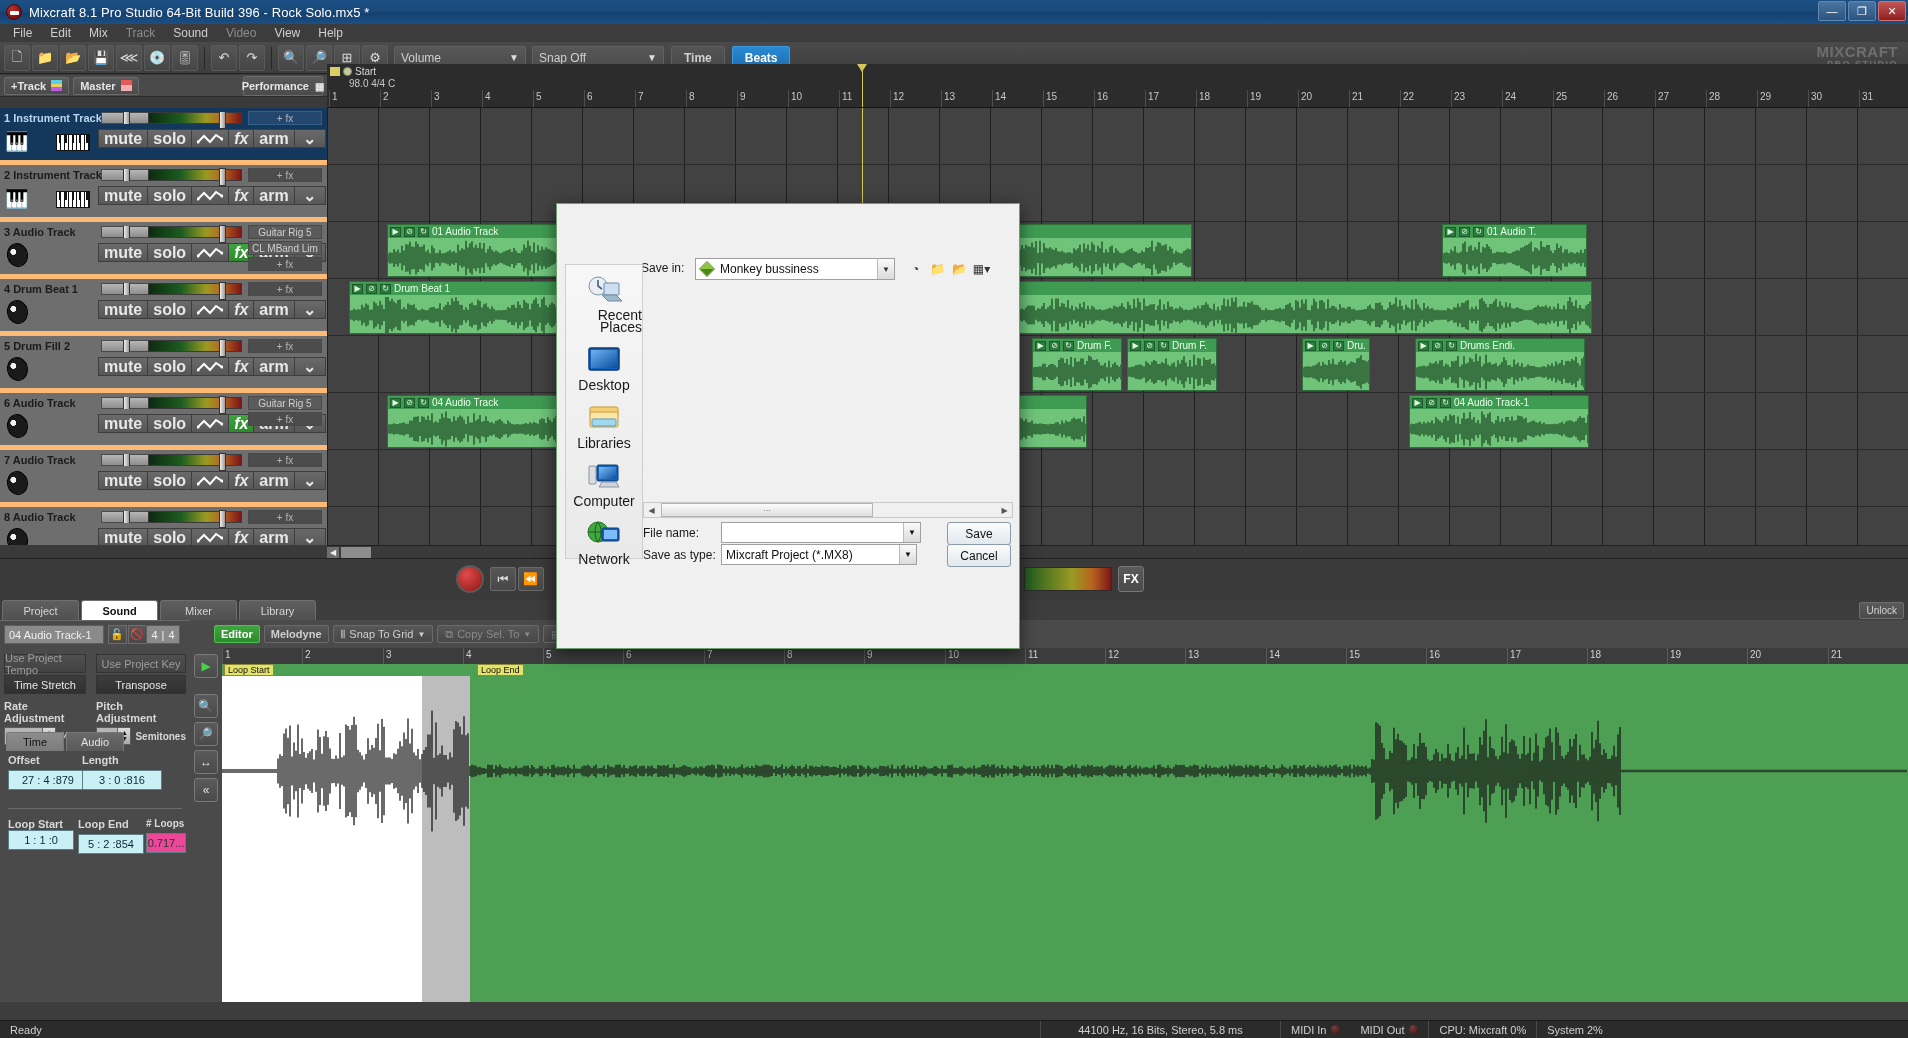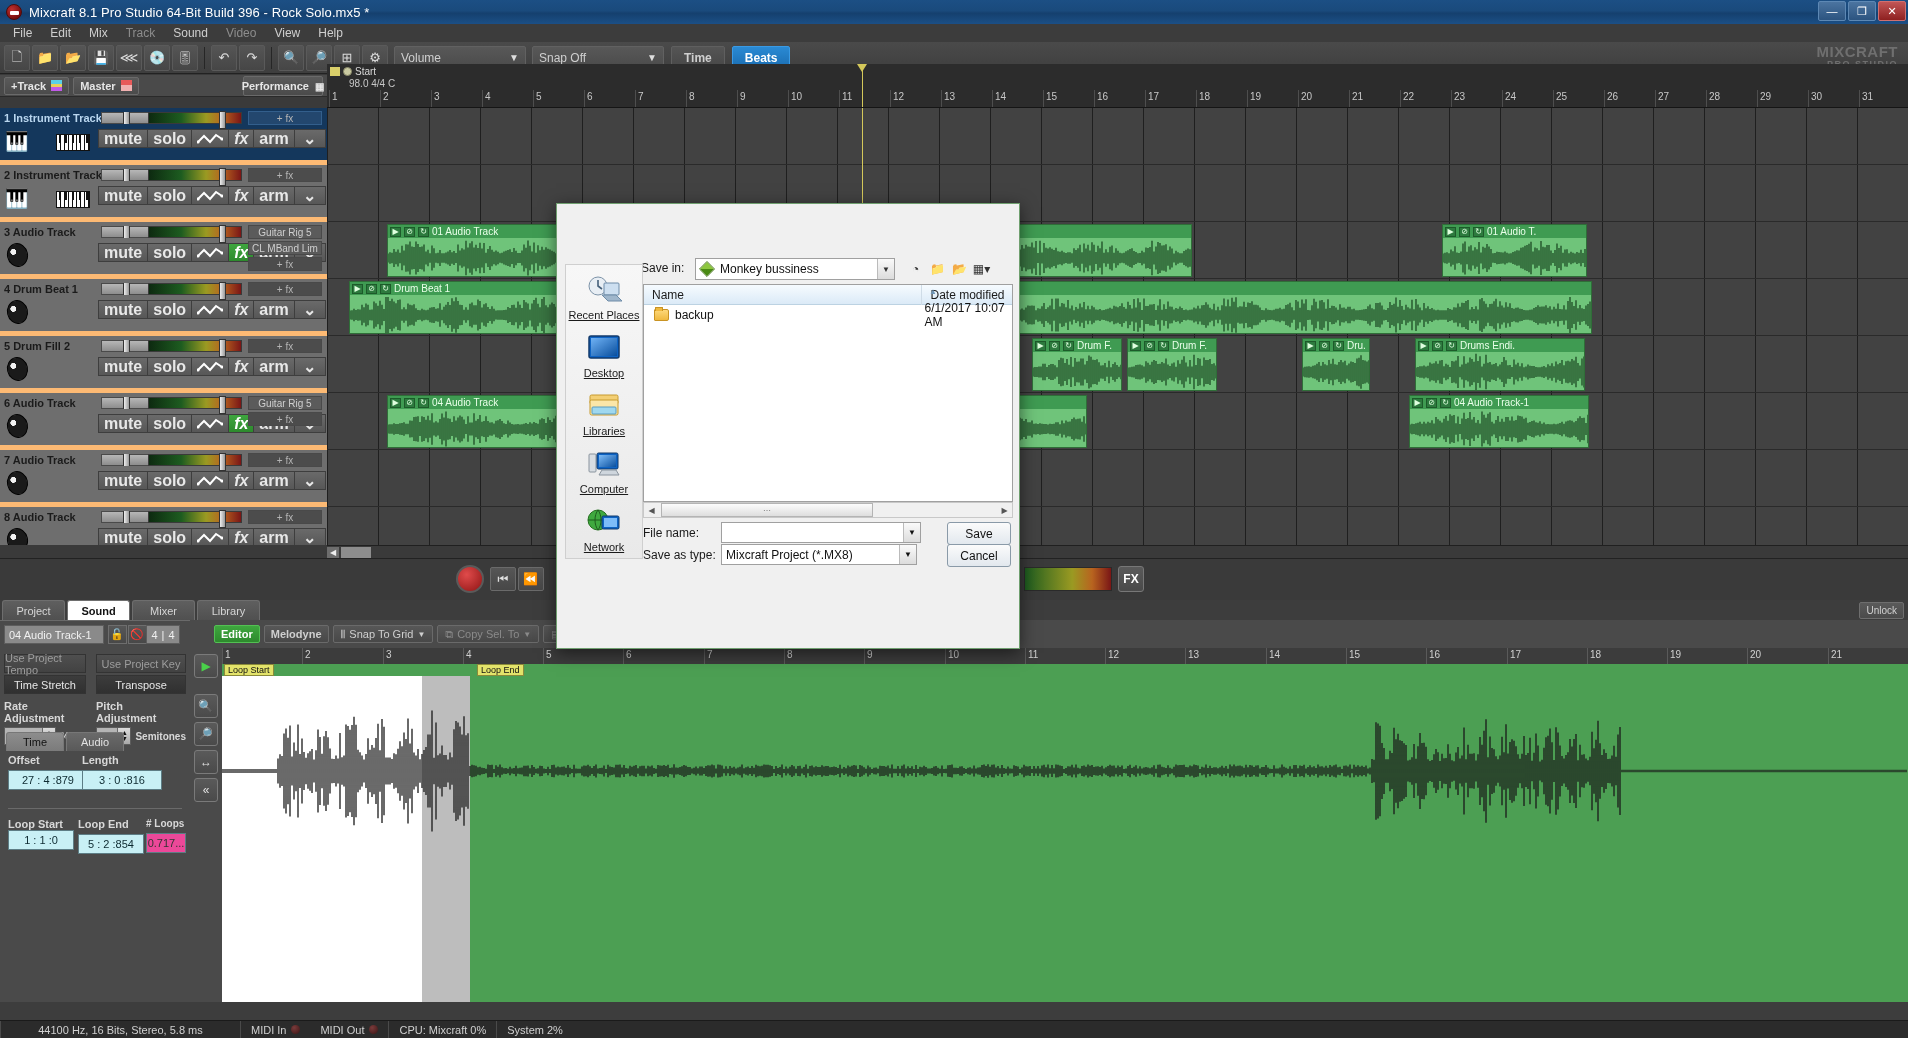--- a/index.html
+++ b/index.html
@@ -1211,24 +1211,6 @@
         </div>
       </div>
 
-      <div class="filelist">
-        <div class="fl-head">
-          <div class="fl-col" style="width:280px;position:relative">
-            <span>Name</span>
-            <span class="sortarrow">▲</span>
-          </div>
-          <div class="fl-col" style="width:90px;border-right:none">
-            <span>Date modified</span>
-          </div>
-        </div>
-        <div class="fl-row">
-          <div class="fl-name" style="width:280px">
-            <span class="folder"></span>
-            <span>backup</span>
-          </div>
-          <div style="width:90px;padding-left:2px">6/1/2017 10:07 AM</div>
-        </div>
-      </div>
 
       <div class="fl-hscroll">
         <div class="ar">◀</div>

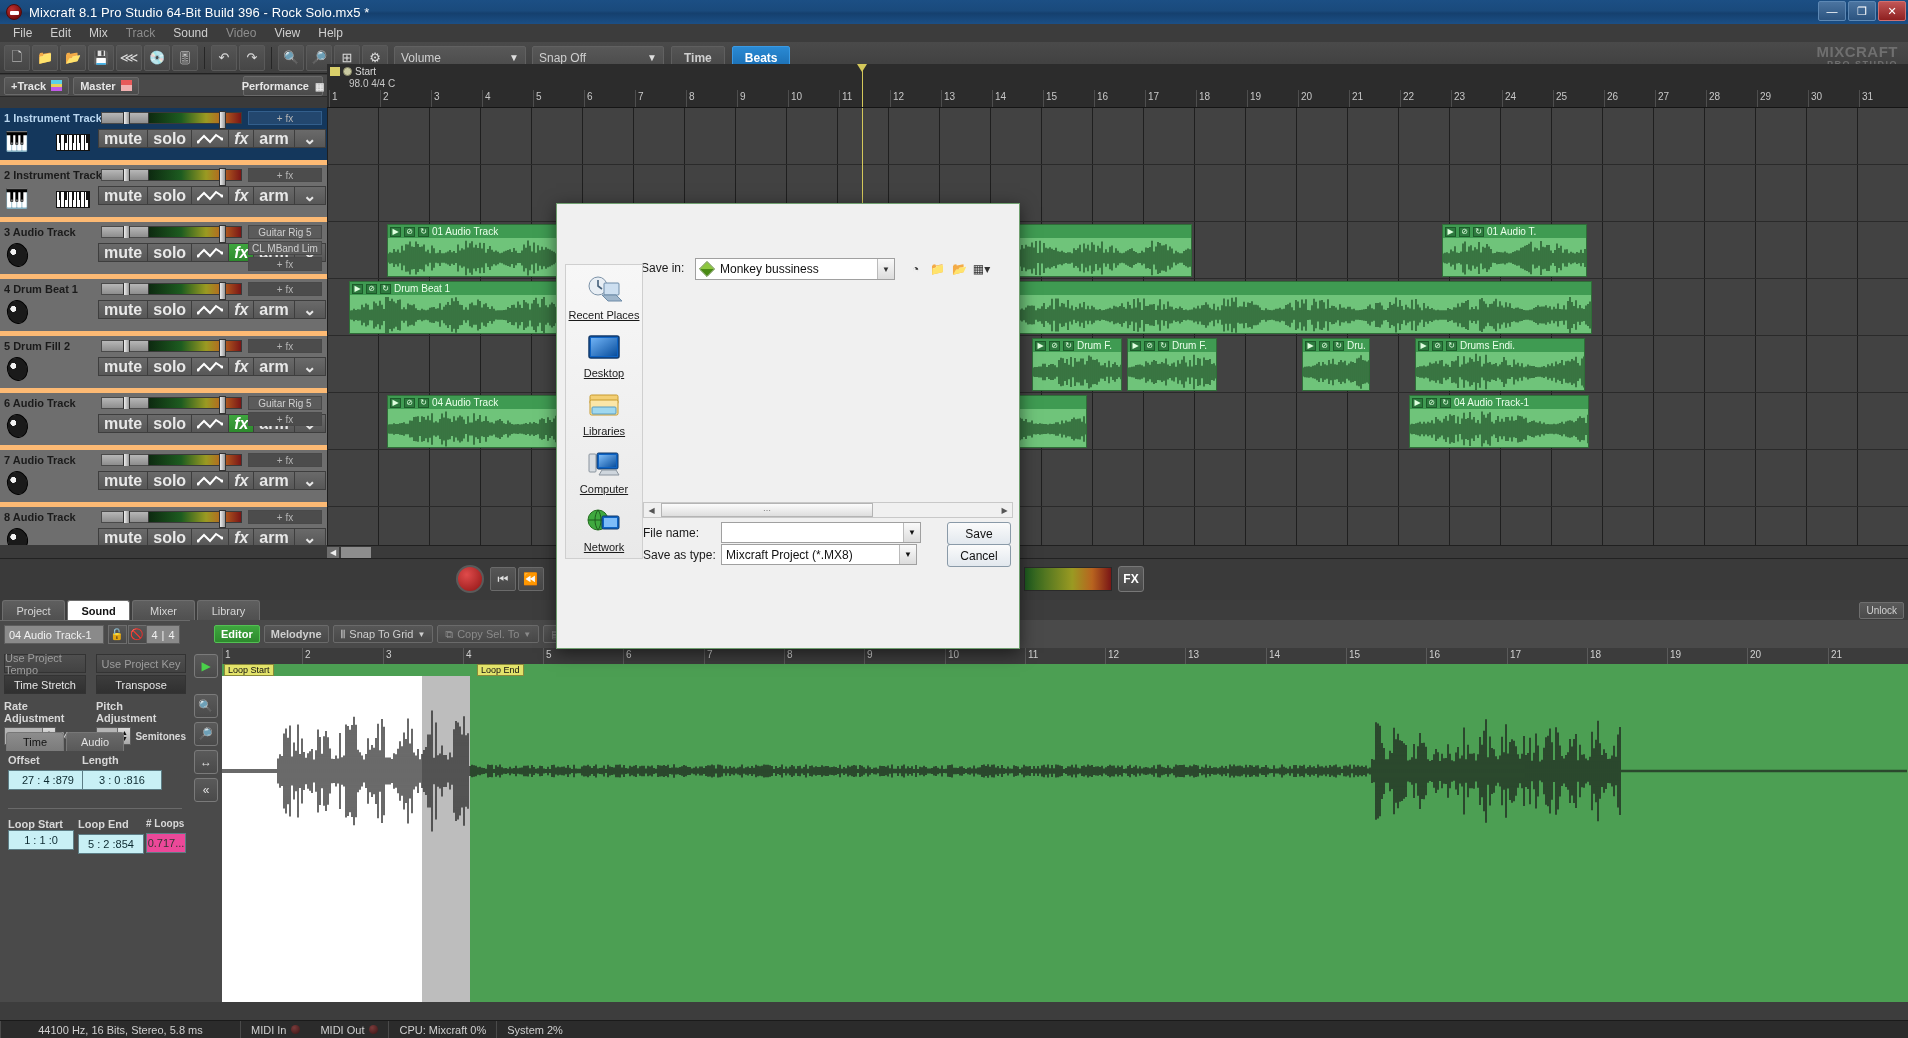--- a/index.html
+++ b/index.html
@@ -395,7 +395,7 @@
   }
   .place { width: 76px; display:flex; flex-direction:column; align-items:center; gap:2px; margin-bottom: 6px; }
   .place .pic { width: 38px; height: 34px; display:flex; align-items:center; justify-content:center; }
-  .place .nm { font-size: 11px; color:#1a1a1a; text-align:center; line-height: 12px; text-decoration: underline; }
+  .place .nm { font-size: 14px; color:#1a1a1a; text-align:right; line-height: 12px; }
   .filelist {
     position:absolute; left: 86px; top: 56px; width: 370px; height: 218px;
     background:#fff; border:1px solid #a0a0a0;

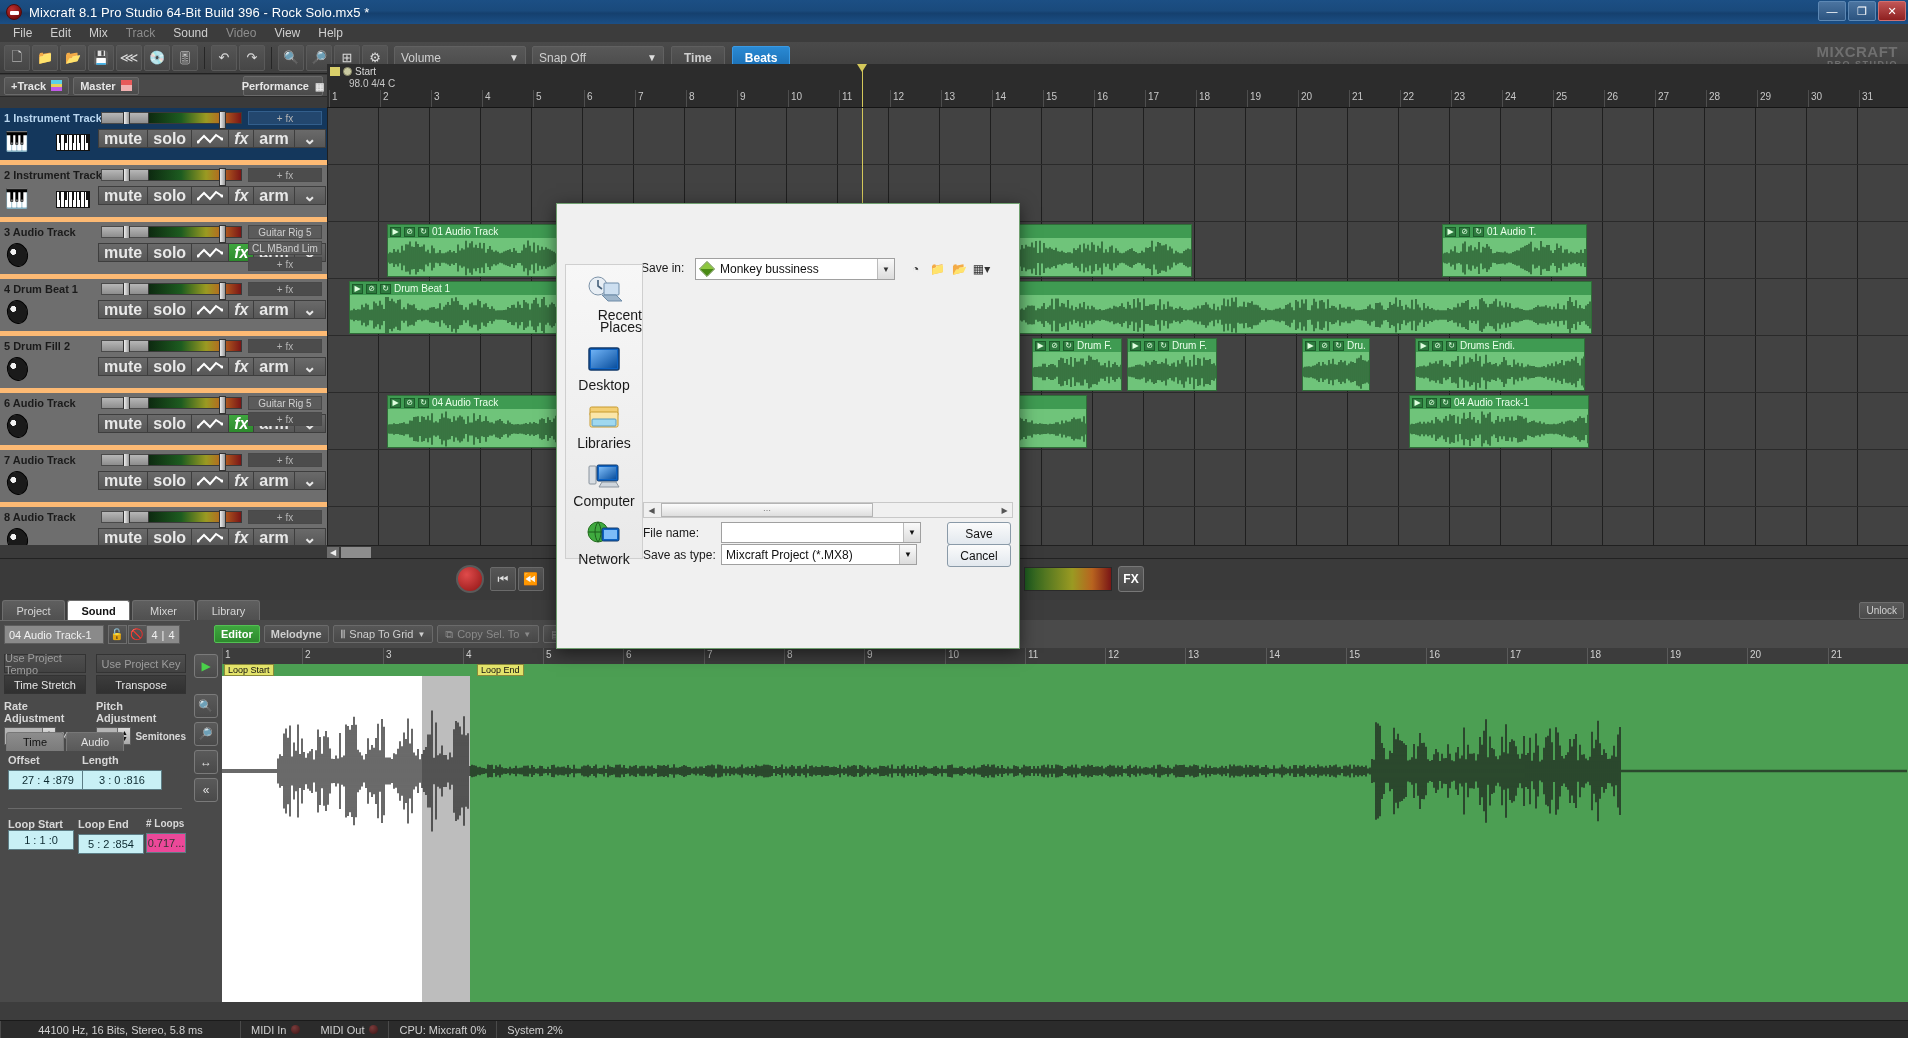--- a/index.html
+++ b/index.html
@@ -245,7 +245,7 @@
   }
   .ptabs { position: absolute; top: 0; left: 0; height: 20px; display: flex; padding-left: 2px; }
   .ptab {
-    width: 63px; height: 20px; background: linear-gradient(180deg,#5f5f5f,#505050);
+    width: 77px; height: 20px; background: linear-gradient(180deg,#5f5f5f,#505050);
     border: 1px solid #6e6e6e; border-bottom: none; border-radius: 3px 3px 0 0;
     color: #d5d5d5; font-size: 11px; display:flex; align-items:center; justify-content:center;
     margin-right: 2px;

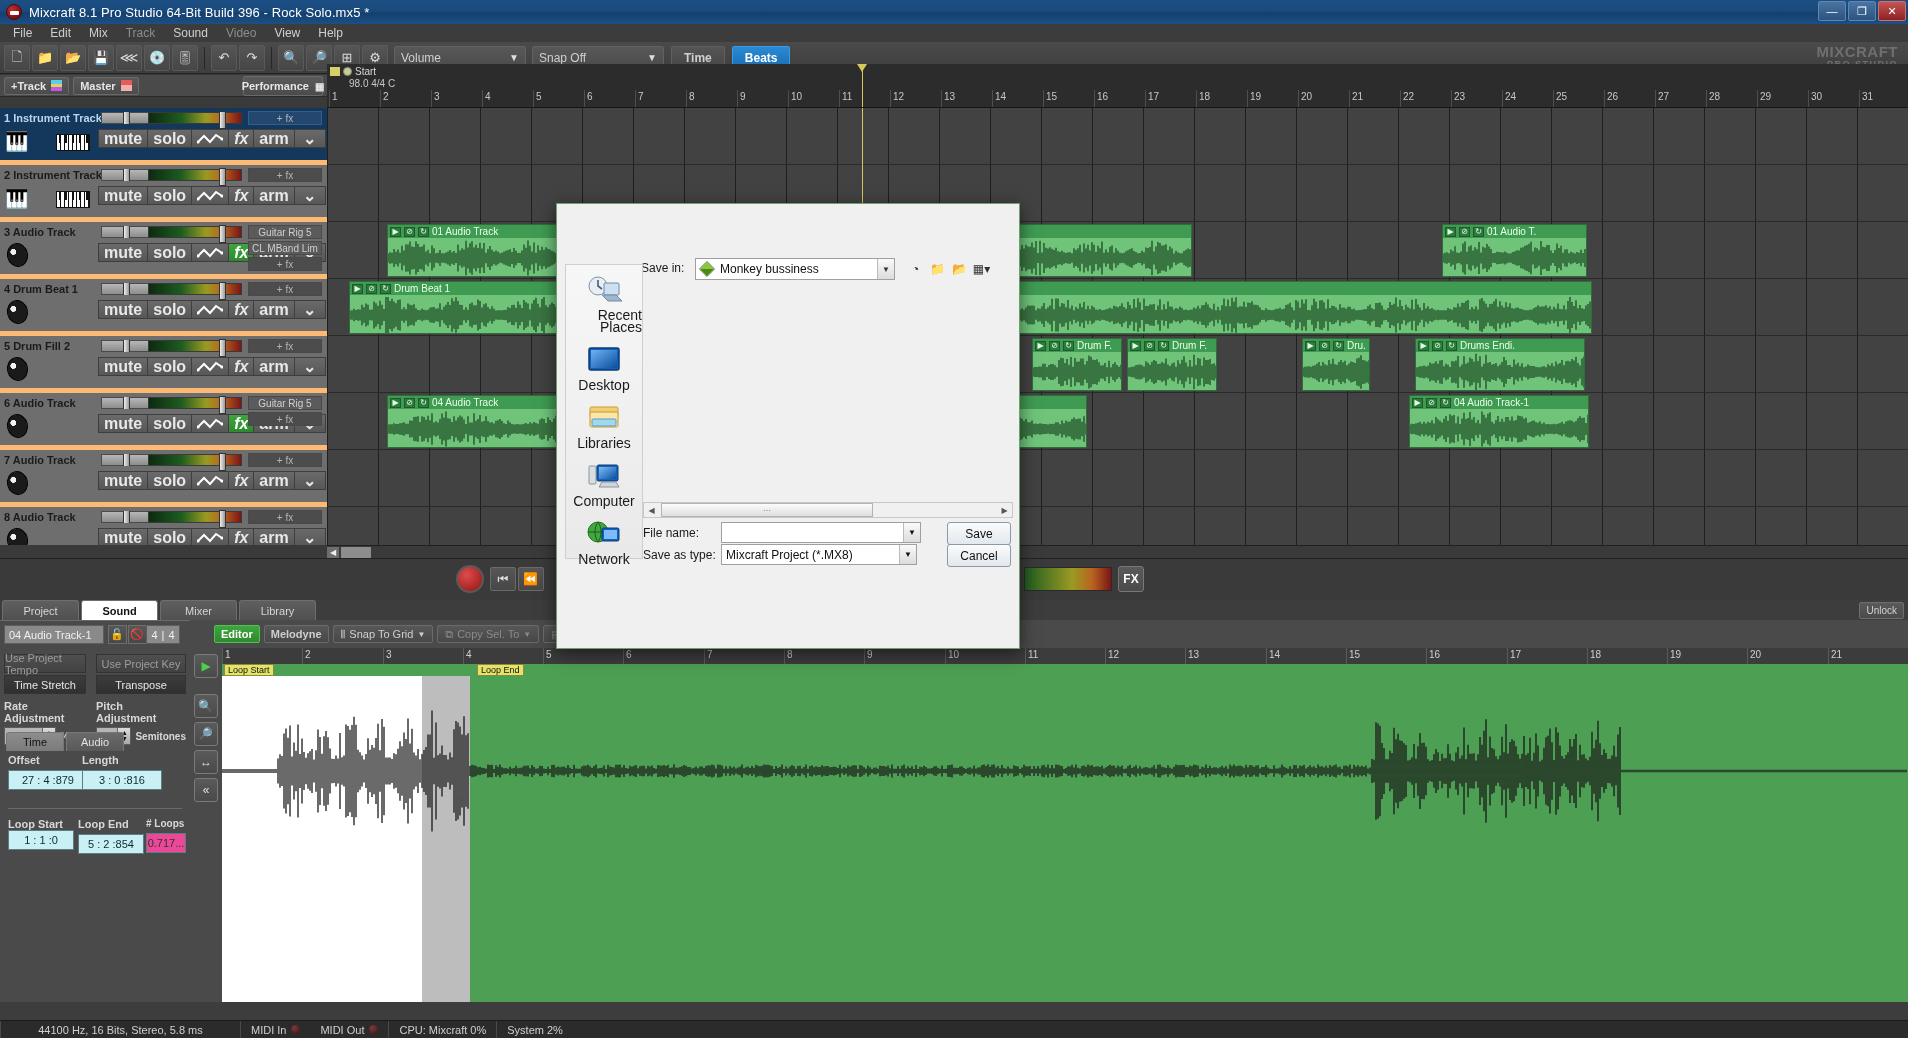--- a/index.html
+++ b/index.html
@@ -1115,6 +1115,7 @@
   </div>
 
   <div class="statusbar">
+    <div class="sb-seg first" style="width:1040px">Ready</div>
     <div class="sb-seg" style="width:240px;justify-content:center">44100 Hz, 16 Bits, Stereo, 5.8 ms</div>
     <div class="sb-seg">
       <span>MIDI In</span>

